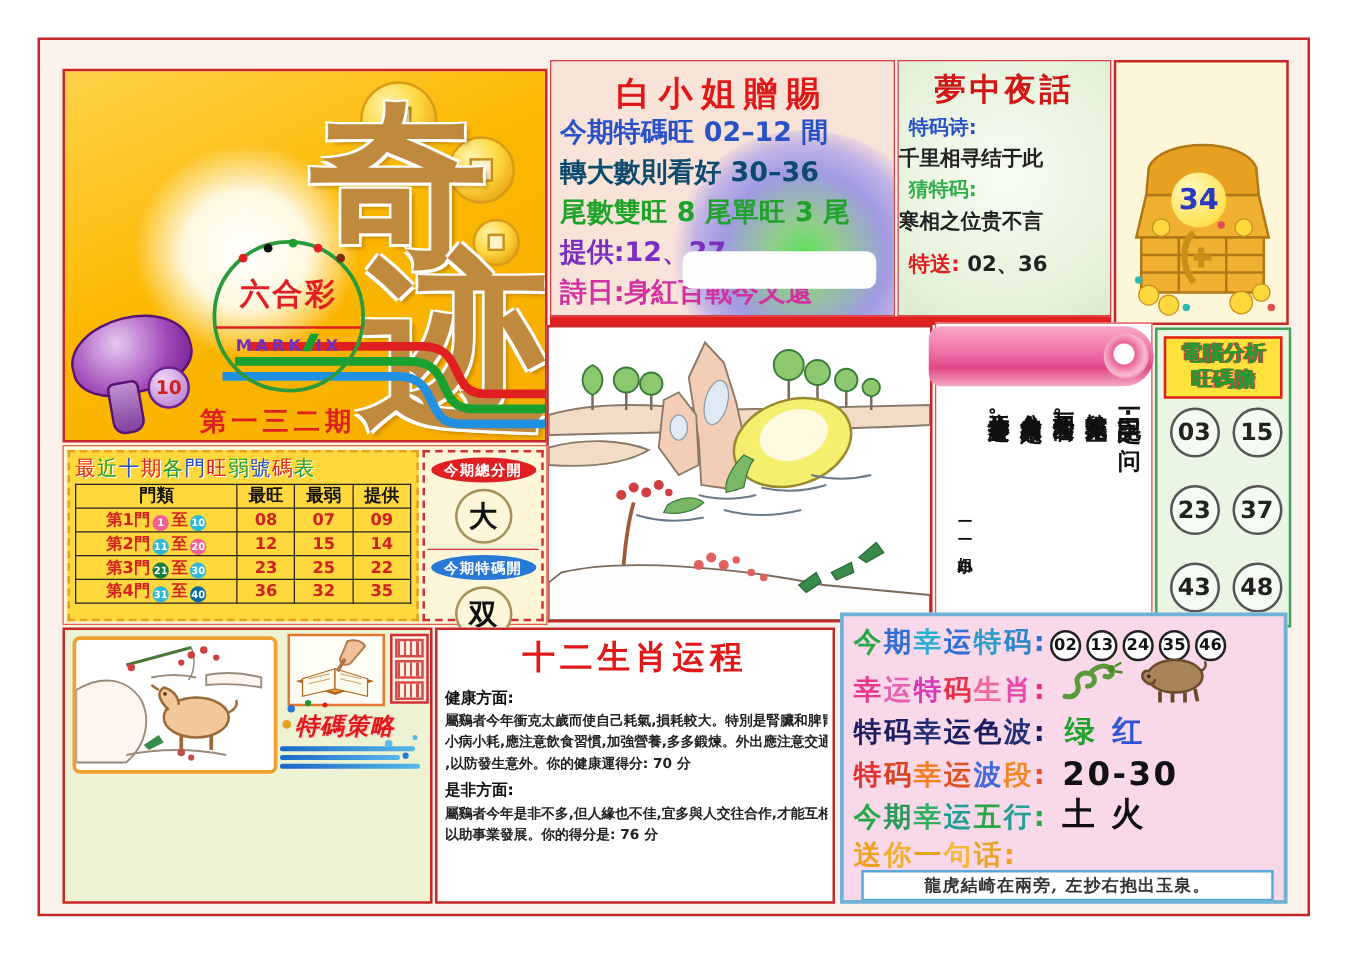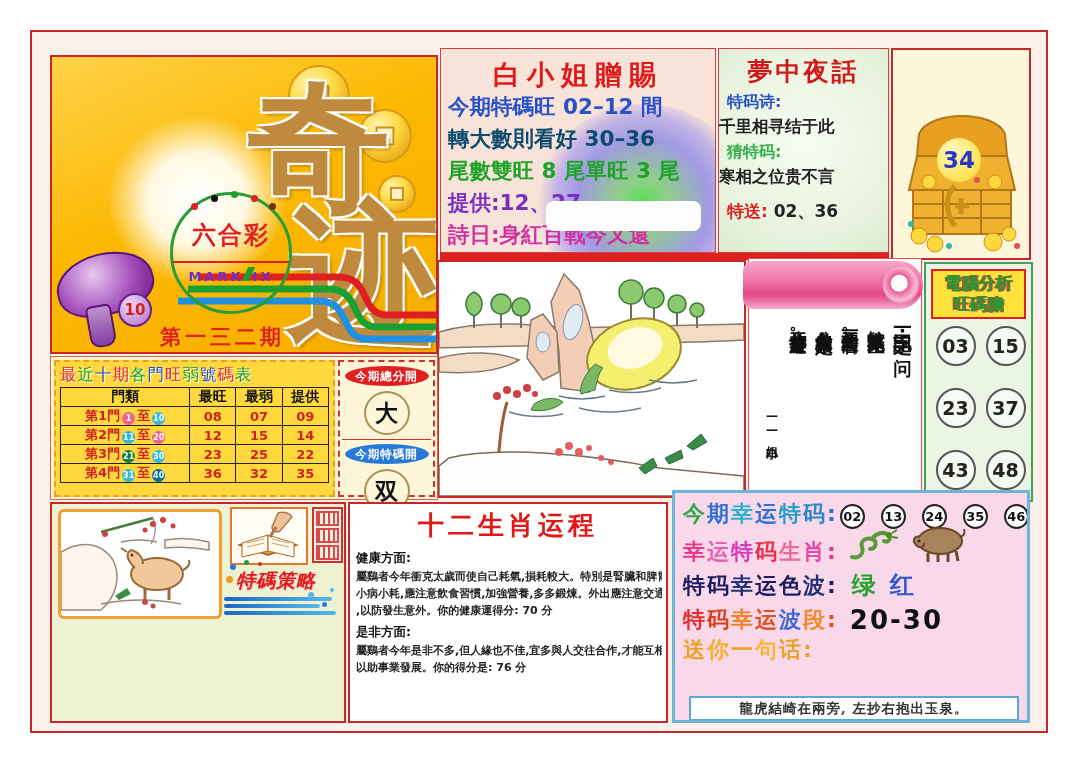--- a/index.html
+++ b/index.html
@@ -123,7 +123,7 @@
   #lucky-rows { padding:4px 0 0 8px; }
   .lucky-row { display:flex; align-items:flex-end; height:30px; }
   .lucky-label { font-size:22px; font-weight:bold; letter-spacing:2px; white-space:nowrap; }
-  .lucky-balls { display:flex; gap:16px; margin-left:2px; }
+  .lucky-balls { display:flex; gap:4px; margin-left:2px; }
   .lucky-ball { width:25px; height:25px; border:2px solid #222; border-radius:50%; background:#fff;
     display:flex; align-items:center; justify-content:center; font-size:13px; font-weight:bold; color:#111; }
   .lucky-word { font-size:24px; font-weight:bold; margin-left:14px; }

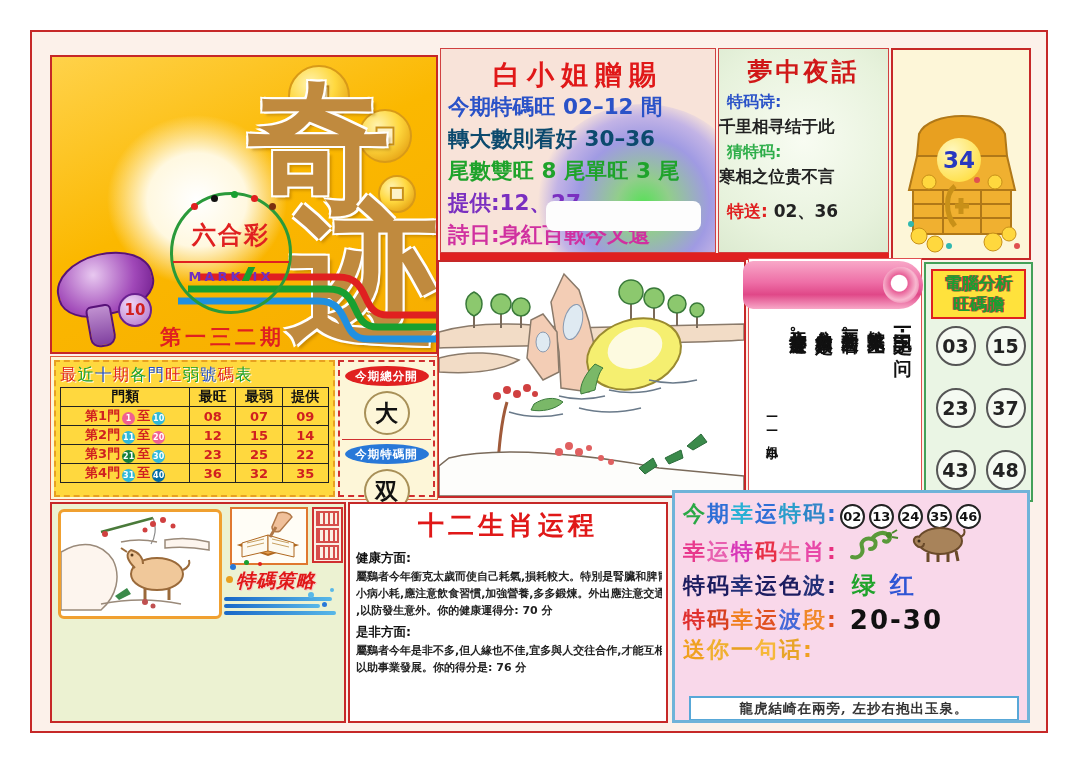--- a/index.html
+++ b/index.html
@@ -522,6 +522,10 @@
           <span class="lucky-label"><span style="color: rgb(224, 48, 48);">特</span><span style="color: rgb(216, 64, 32);">码</span><span style="color: rgb(240, 128, 32);">幸</span><span style="color: rgb(224, 80, 32);">运</span><span style="color: rgb(68, 104, 216);">波</span><span style="color: rgb(240, 136, 40);">段</span><span style="color: rgb(224, 80, 32);">:</span></span>
           <span class="lucky-value">20-30</span>
         </div>
+        <div class="lucky-row" style="height: 34px;">
+          <span class="lucky-label"><span style="color: rgb(42, 168, 69);">今</span><span style="color: rgb(42, 152, 88);">期</span><span style="color: rgb(48, 176, 96);">幸</span><span style="color: rgb(34, 160, 144);">运</span><span style="color: rgb(42, 168, 69);">五</span><span style="color: rgb(34, 160, 144);">行</span><span style="color: rgb(42, 168, 69);">:</span></span>
+          <span class="lucky-value">土 火</span>
+        </div>
         <div class="lucky-row" style="height: 30px;">
           <span class="lucky-label"><span style="color: rgb(240, 160, 32);">送</span><span style="color: rgb(240, 176, 48);">你</span><span style="color: rgb(232, 160, 32);">一</span><span style="color: rgb(246, 184, 58);">句</span><span style="color: rgb(232, 164, 40);">话</span><span style="color: rgb(240, 160, 32);">:</span></span>
         </div>

